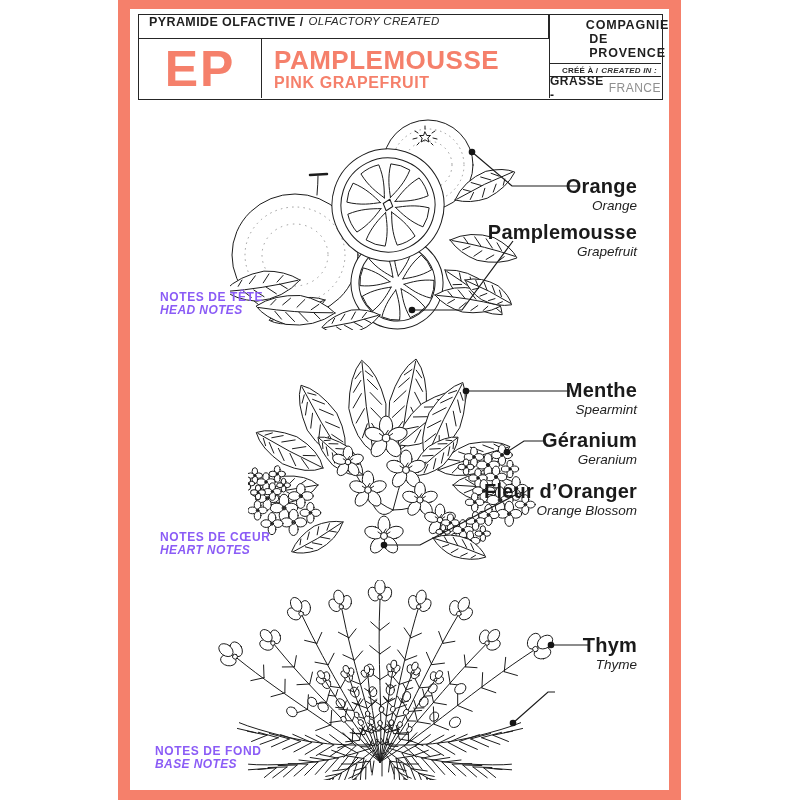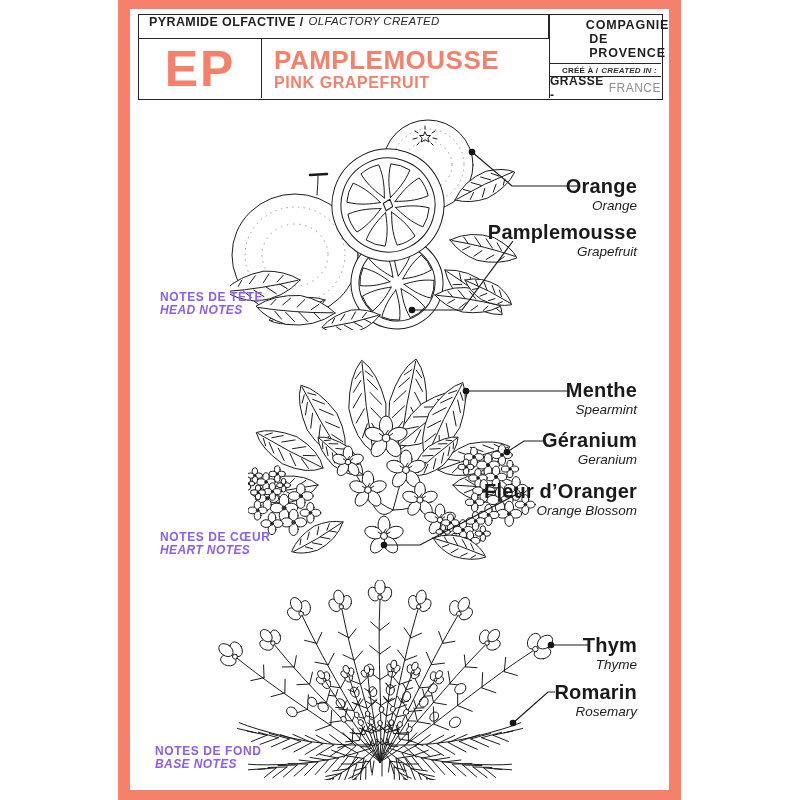--- a/index.html
+++ b/index.html
@@ -331,10 +331,6 @@
     <div class="note-fr">Thym</div>
     <div class="note-en">Thyme</div>
   </div>
-  <div class="note n-romarin">
-    <div class="note-fr">Romarin</div>
-    <div class="note-en">Rosemary</div>
-  </div>
 
 </div>
 

